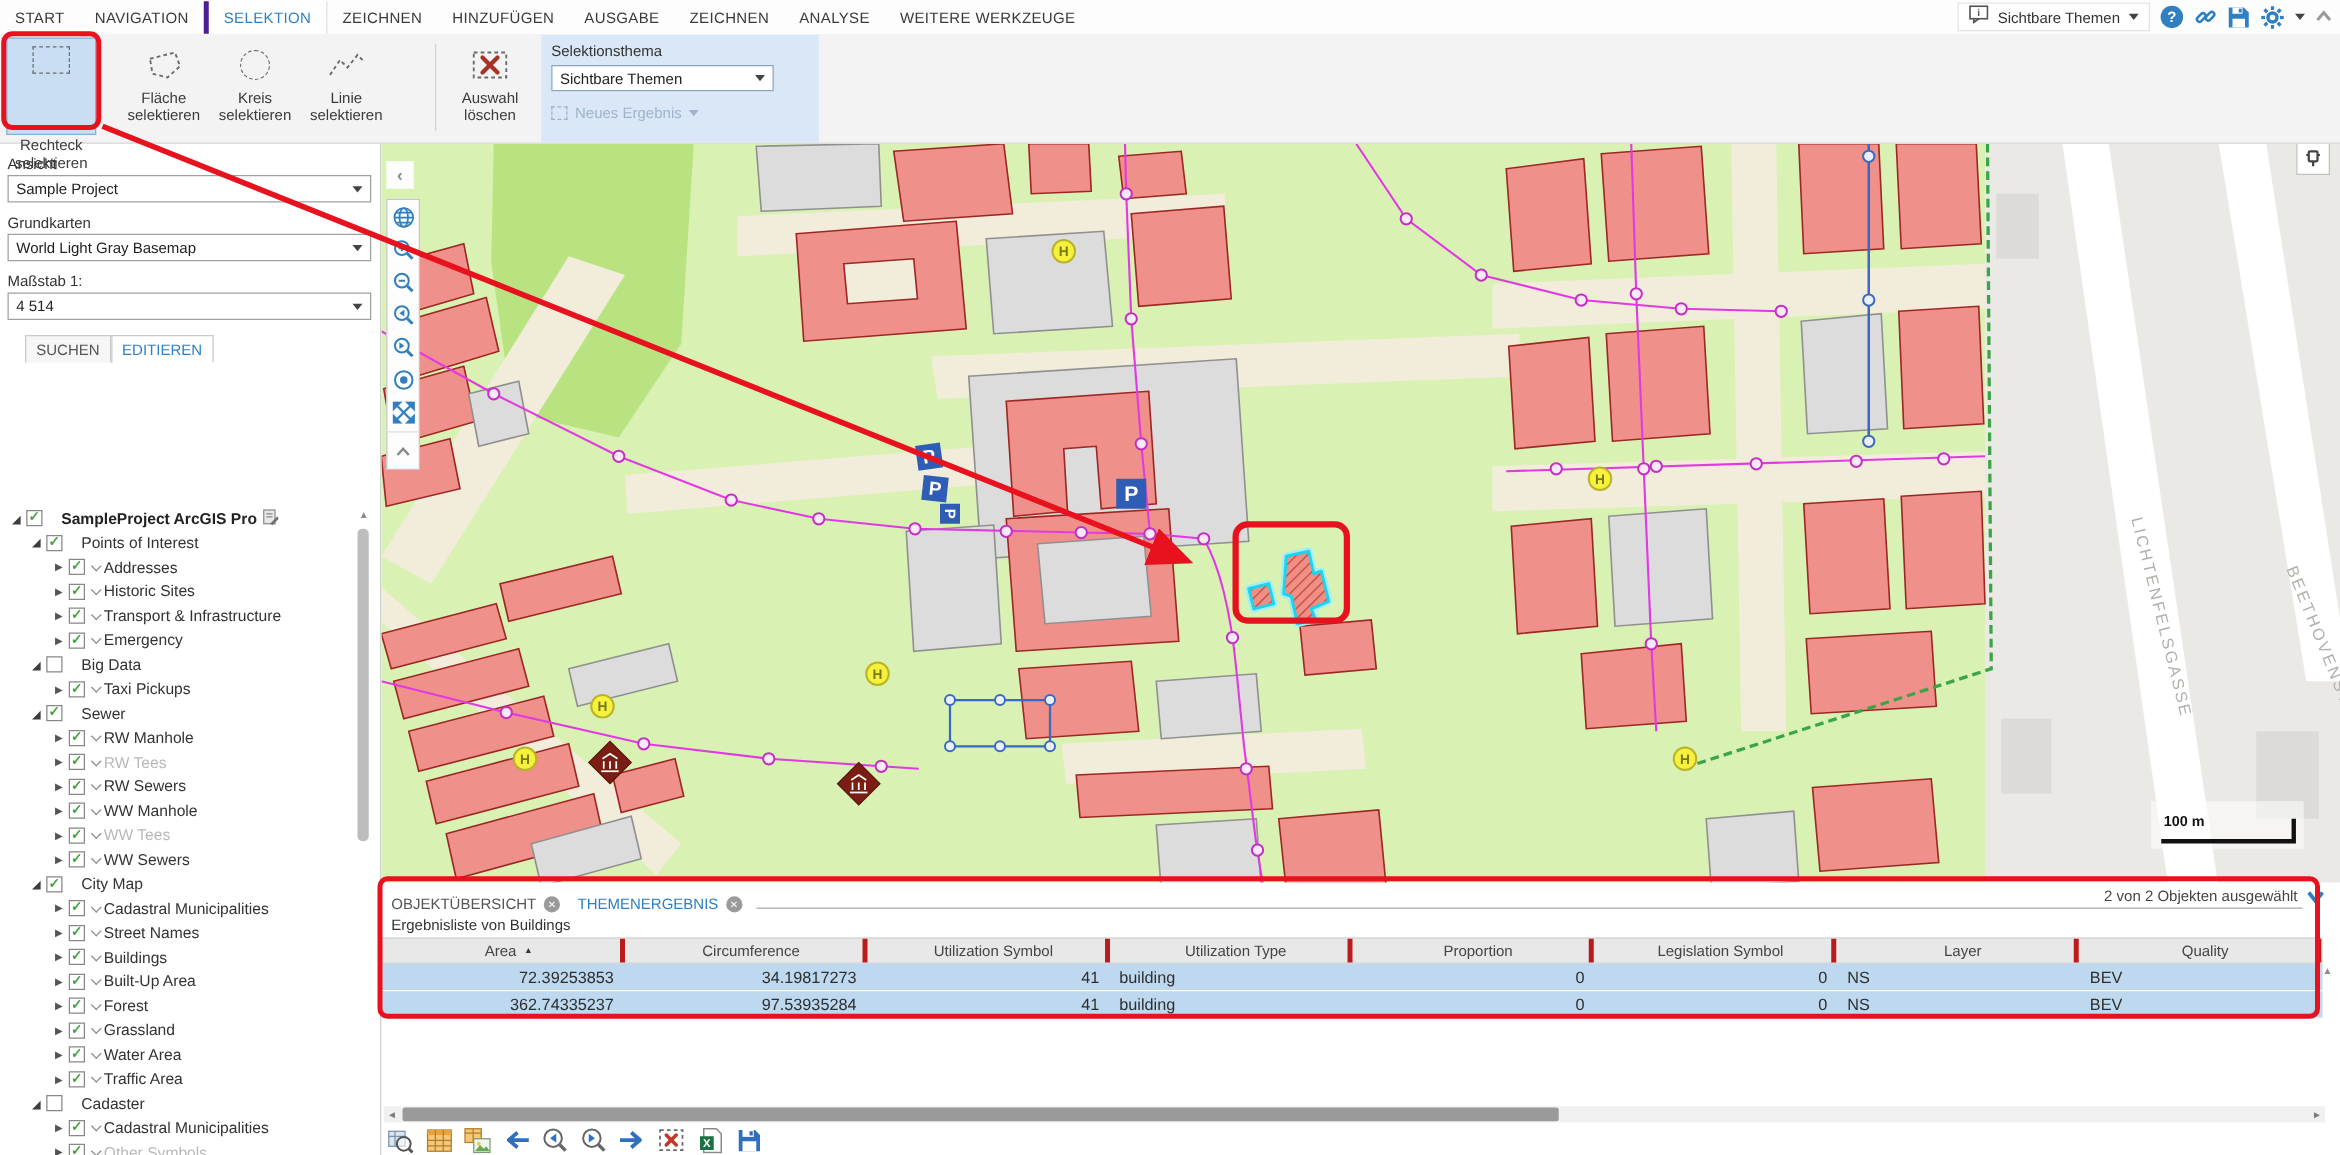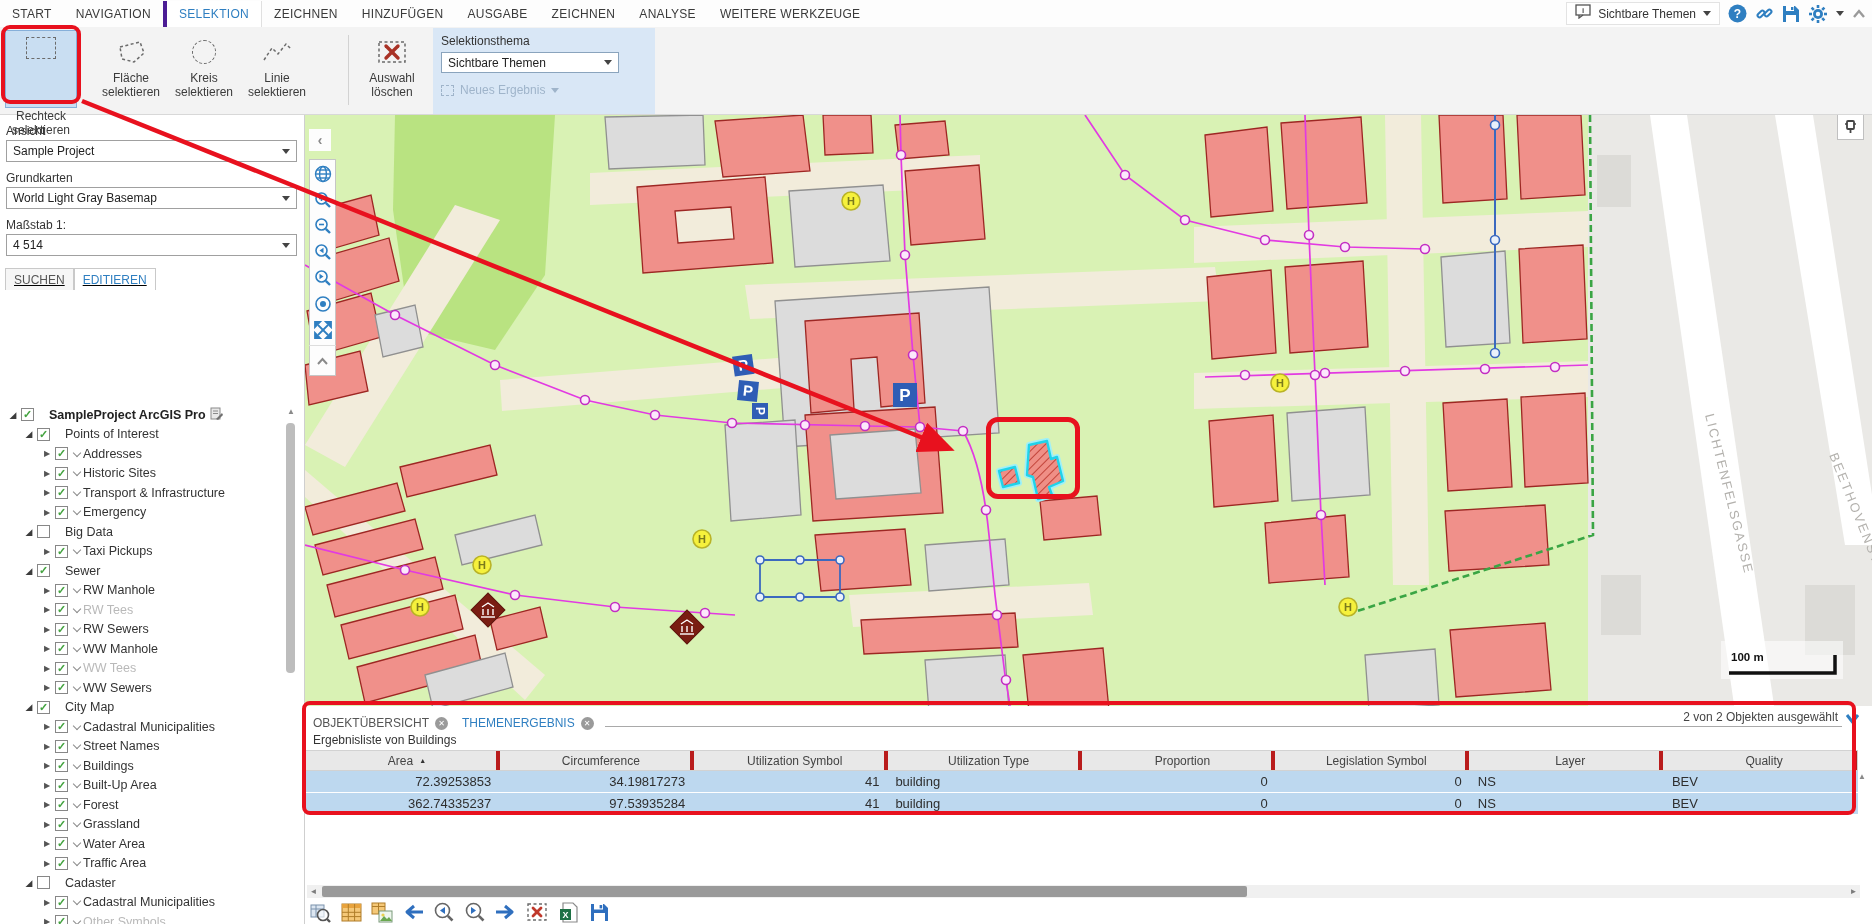--- a/index.html
+++ b/index.html
@@ -45,7 +45,7 @@
   .fieldlabel { font-size:12px; color:#333; margin:9px 0 2px 6px; }
   .lselect { margin-left:6px; width:291px; height:22px; border:1px solid #a0a0a0; background:#fff;
     display:flex; align-items:center; justify-content:space-between; padding:0 6px; font-size:12px; color:#222; }
-  .ltabs { display:flex; margin:12px 0 0 5px;text-decoration:underline; }
+  .ltabs { display:flex; margin:12px 0 0 20px; }
   .ltab { font-size:12px; padding:4px 8px 3px; border:1px solid #c9c9c9; border-bottom:none; color:#555; background:#f6f6f6; }
   .ltab.active { color:#2f7fc1; background:#fff; }
   .tree { position:absolute; left:0; top:290px; width:283px; height:568px; overflow:hidden; }

